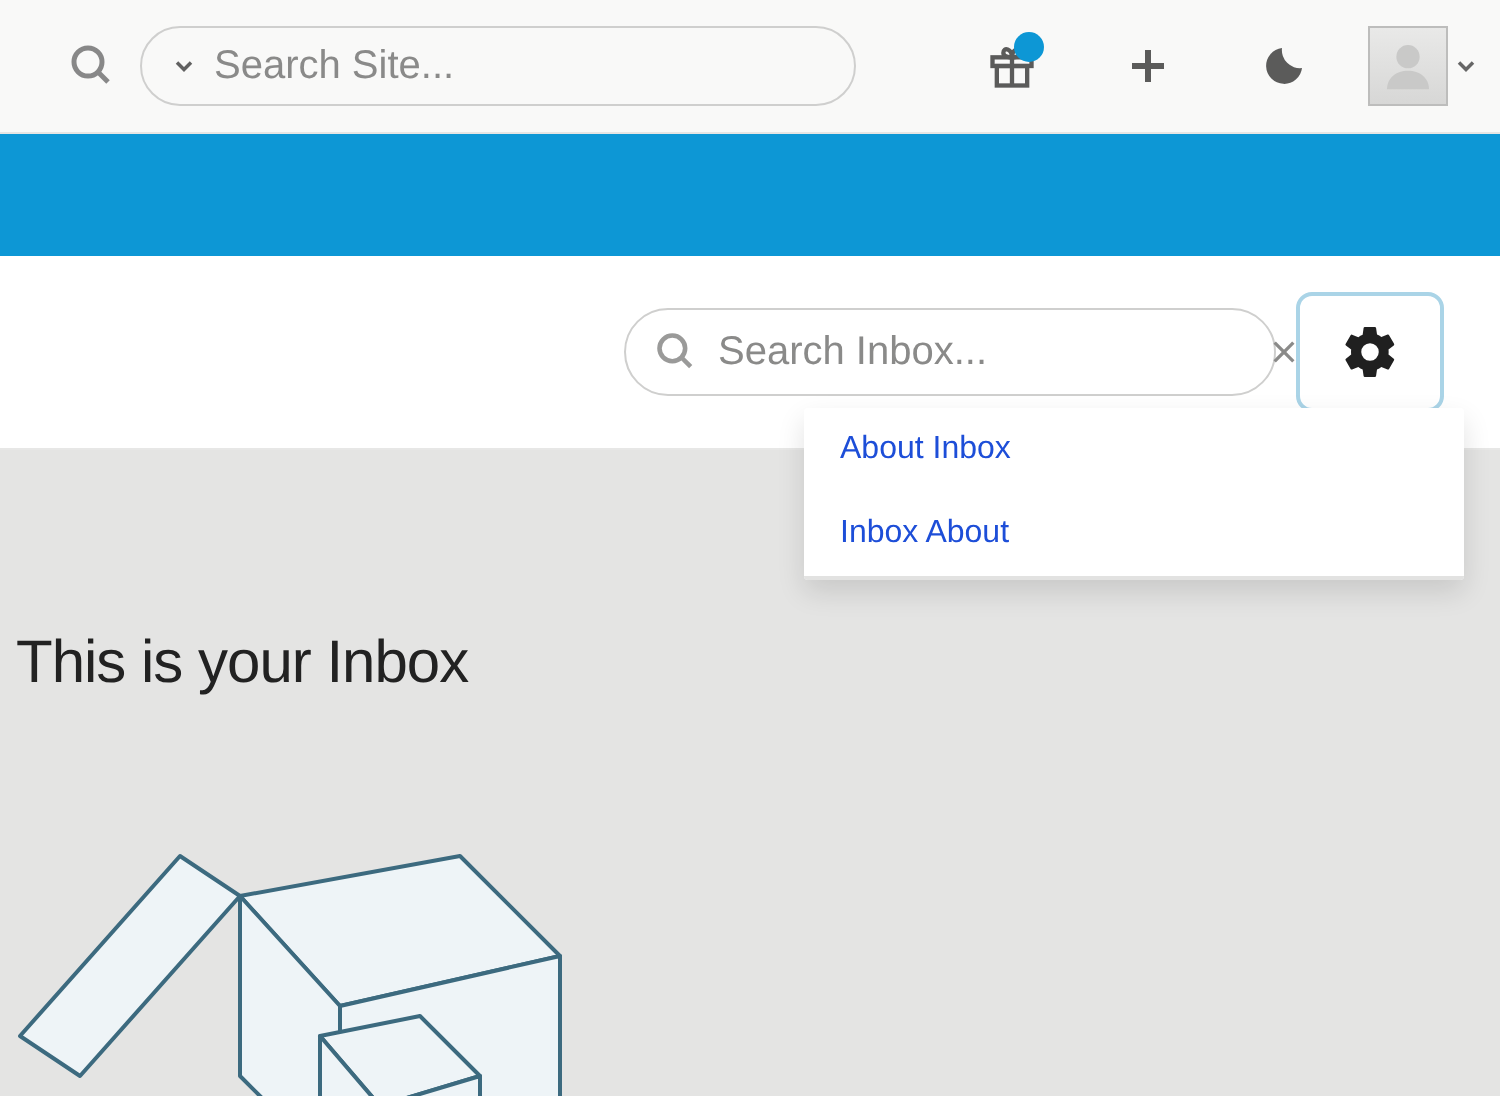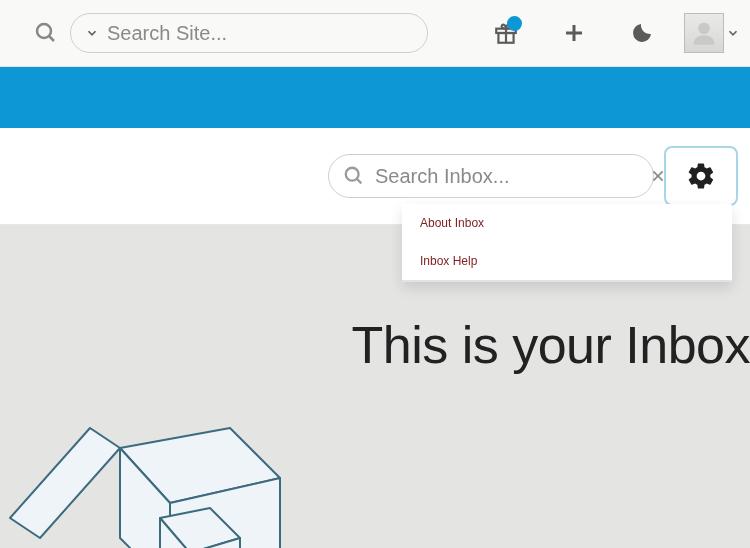--- a/index.html
+++ b/index.html
@@ -94,7 +94,7 @@
     display: flex;
     align-items: center;
     justify-content: flex-end;
-    padding: 0 12px;
+    padding: 0 28px;
     gap: 10px;
     border-bottom: 1px solid #e7e7e6;
     background: #fff;

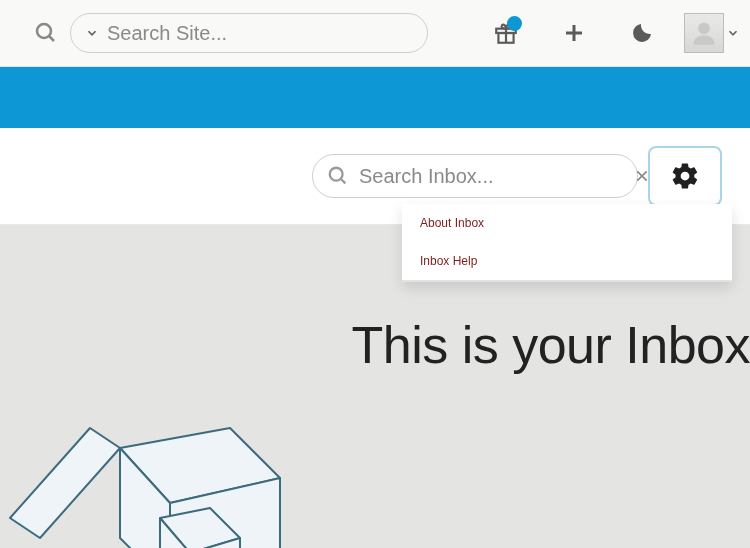--- a/index.html
+++ b/index.html
@@ -167,8 +167,8 @@
   }
   .dropdown .item {
     padding: 12px 18px;
-    font-size: 12px;
-    color: #7f1d1d;
+    font-size: 16px;
+    color: #1d4ed8;
     cursor: pointer;
   }
   .dropdown .sep {

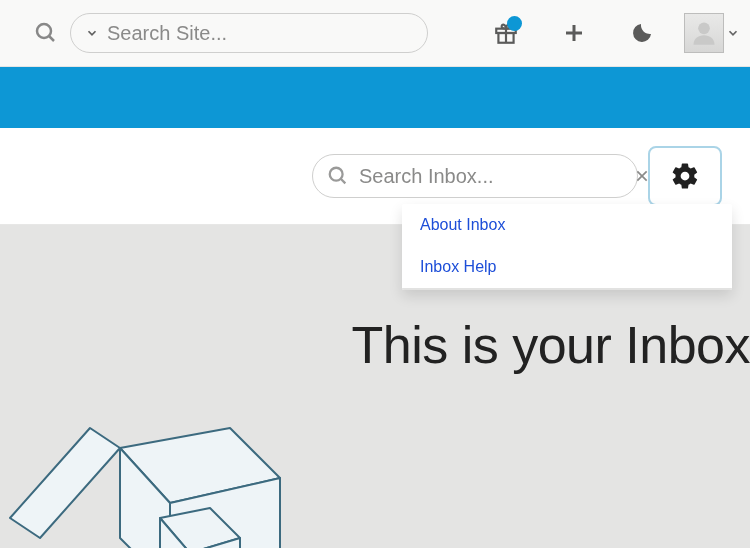--- a/index.html
+++ b/index.html
@@ -287,7 +287,7 @@
 
 <div class="dropdown">
   <div class="item">About Inbox</div>
-  <div class="item">Inbox Help</div>
+  <div class="item">Inbox About</div>
   <div class="sep"></div>
   <div class="sep"></div>
 </div>

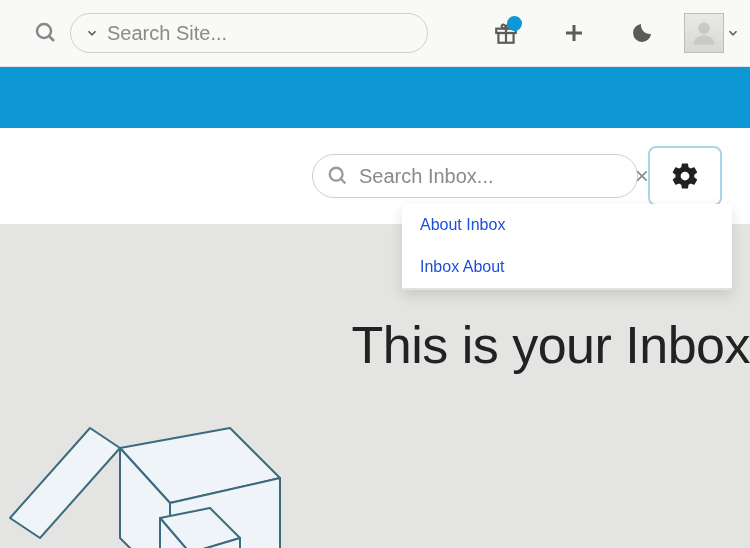--- a/index.html
+++ b/index.html
@@ -141,11 +141,10 @@
     padding-left: 8px;
   }
   .content h1 {
-    font-size: 52px;
+    font-size: 30px;
     font-weight: 400;
     color: #222;
     letter-spacing: -0.5px;
-    text-align: right;
   }
   .box-illus {
     position: absolute;

